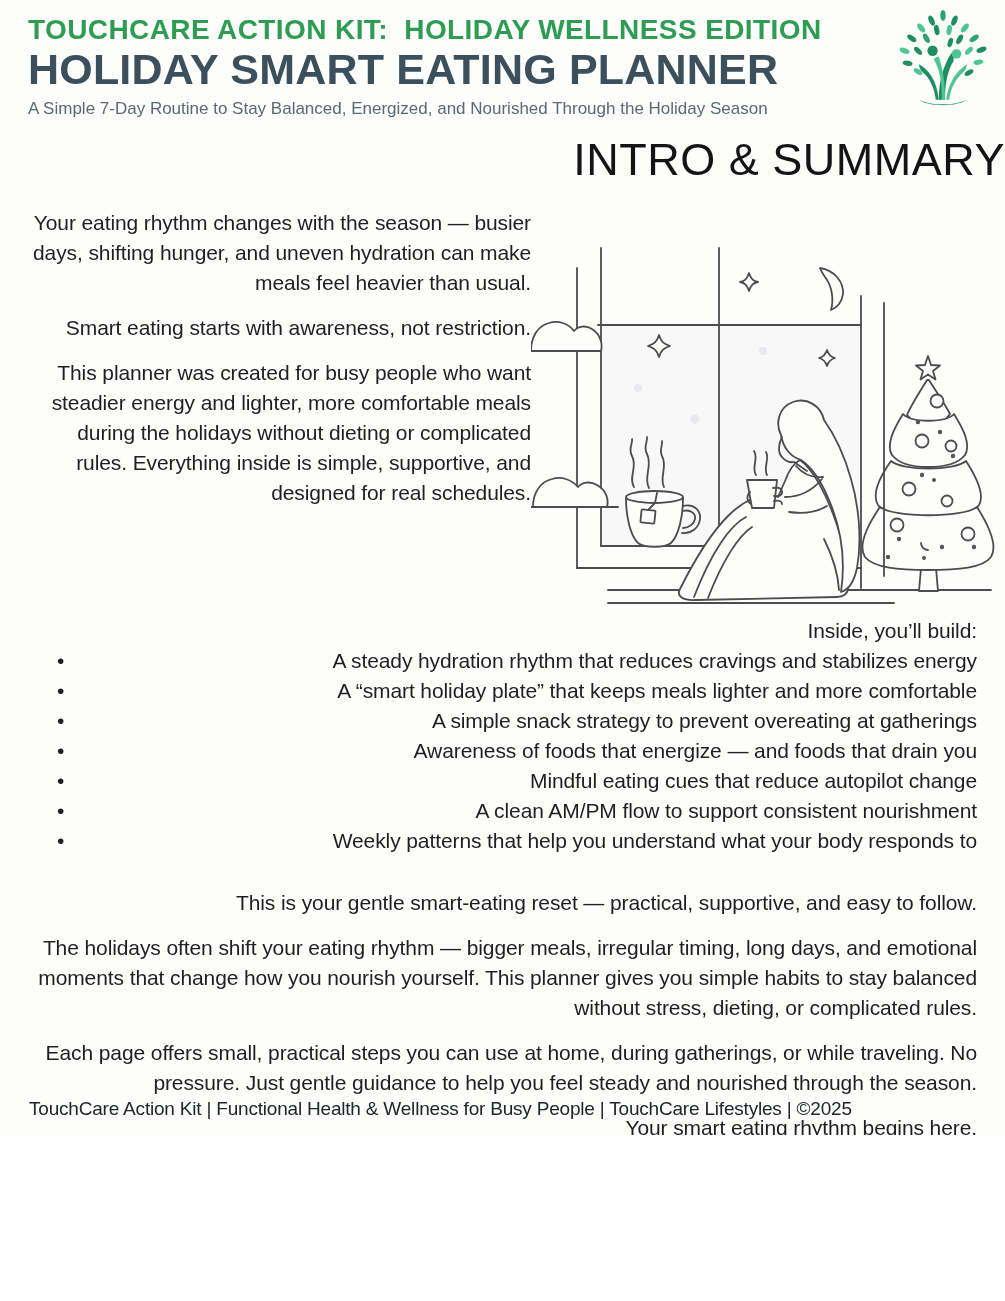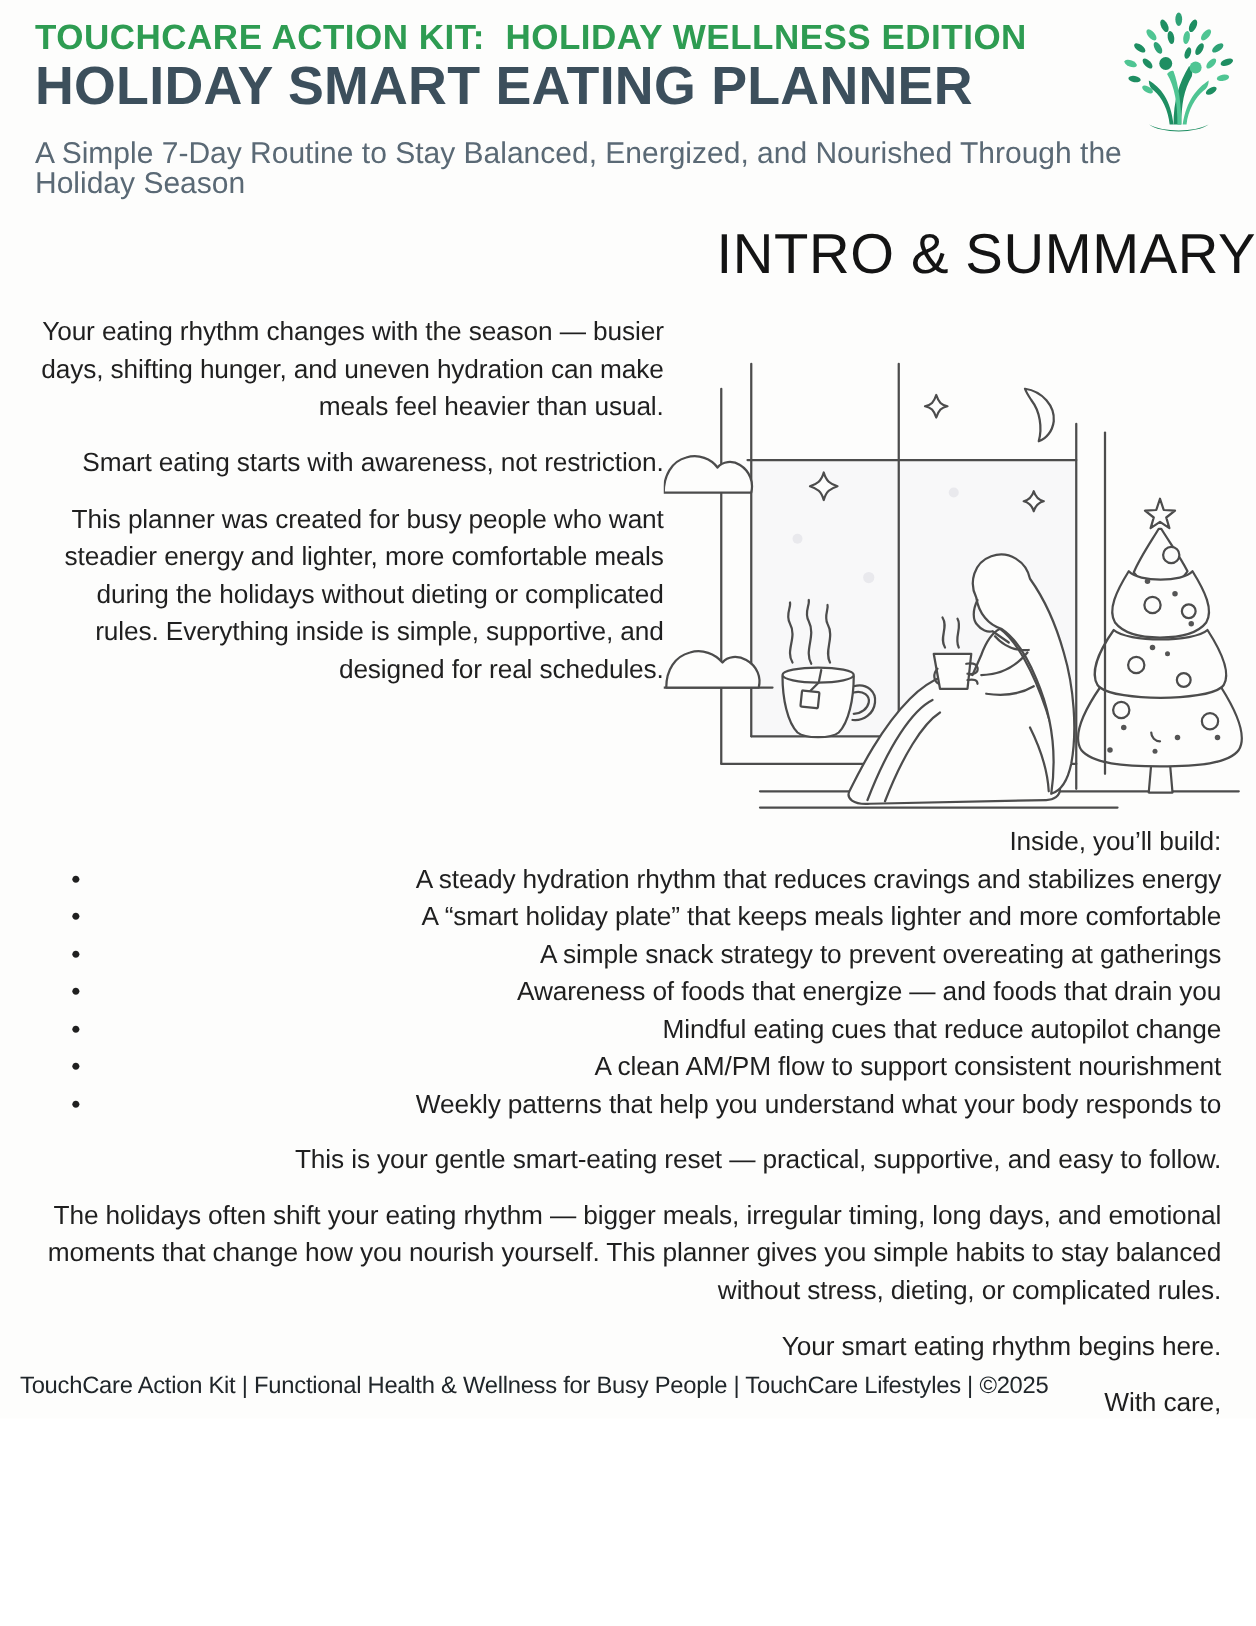--- a/index.html
+++ b/index.html
@@ -20,8 +20,8 @@
     color:#3c4f5c; line-height:1.06; margin-top:2px;
   }
   .subtitle{
-    font-size:24px; font-weight:400; color:#5a6975;
-    line-height:1.02; margin-top:18px; max-width:880px;
+    font-size:17px; font-weight:400; color:#5a6975;
+    line-height:1.02; margin-top:7px; max-width:880px;
   }
   .logo{ position:absolute; top:4px; right:10px; width:104px; height:104px; }
   

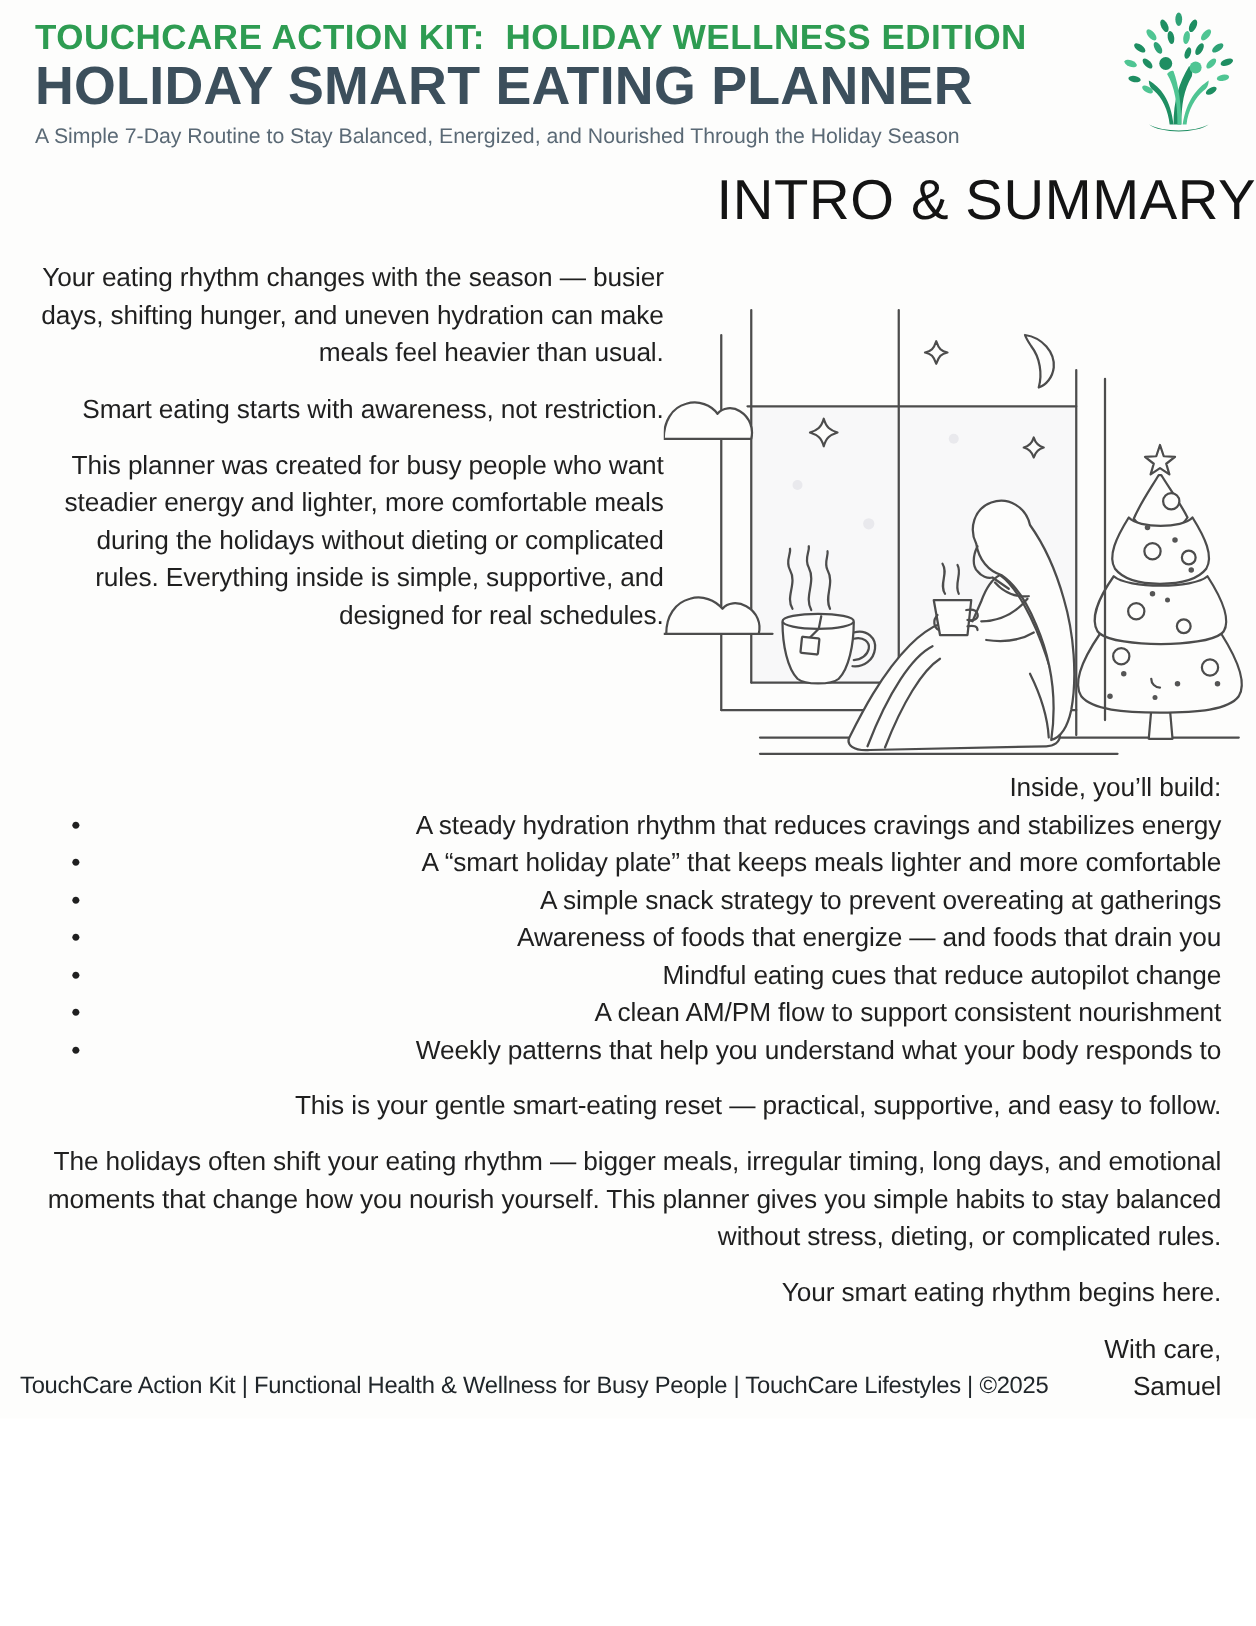--- a/index.html
+++ b/index.html
@@ -47,7 +47,7 @@
     content:"\2022"; position:absolute; left:-19px; top:0;
     font-size:21px; color:#1f1f1f;
   }
-  .after-list{ margin-top:14px; }
+  .after-list{ margin-top:32px; }
   .signoff{ margin-top:14px;margin-left:28px; }
   
   .footer{

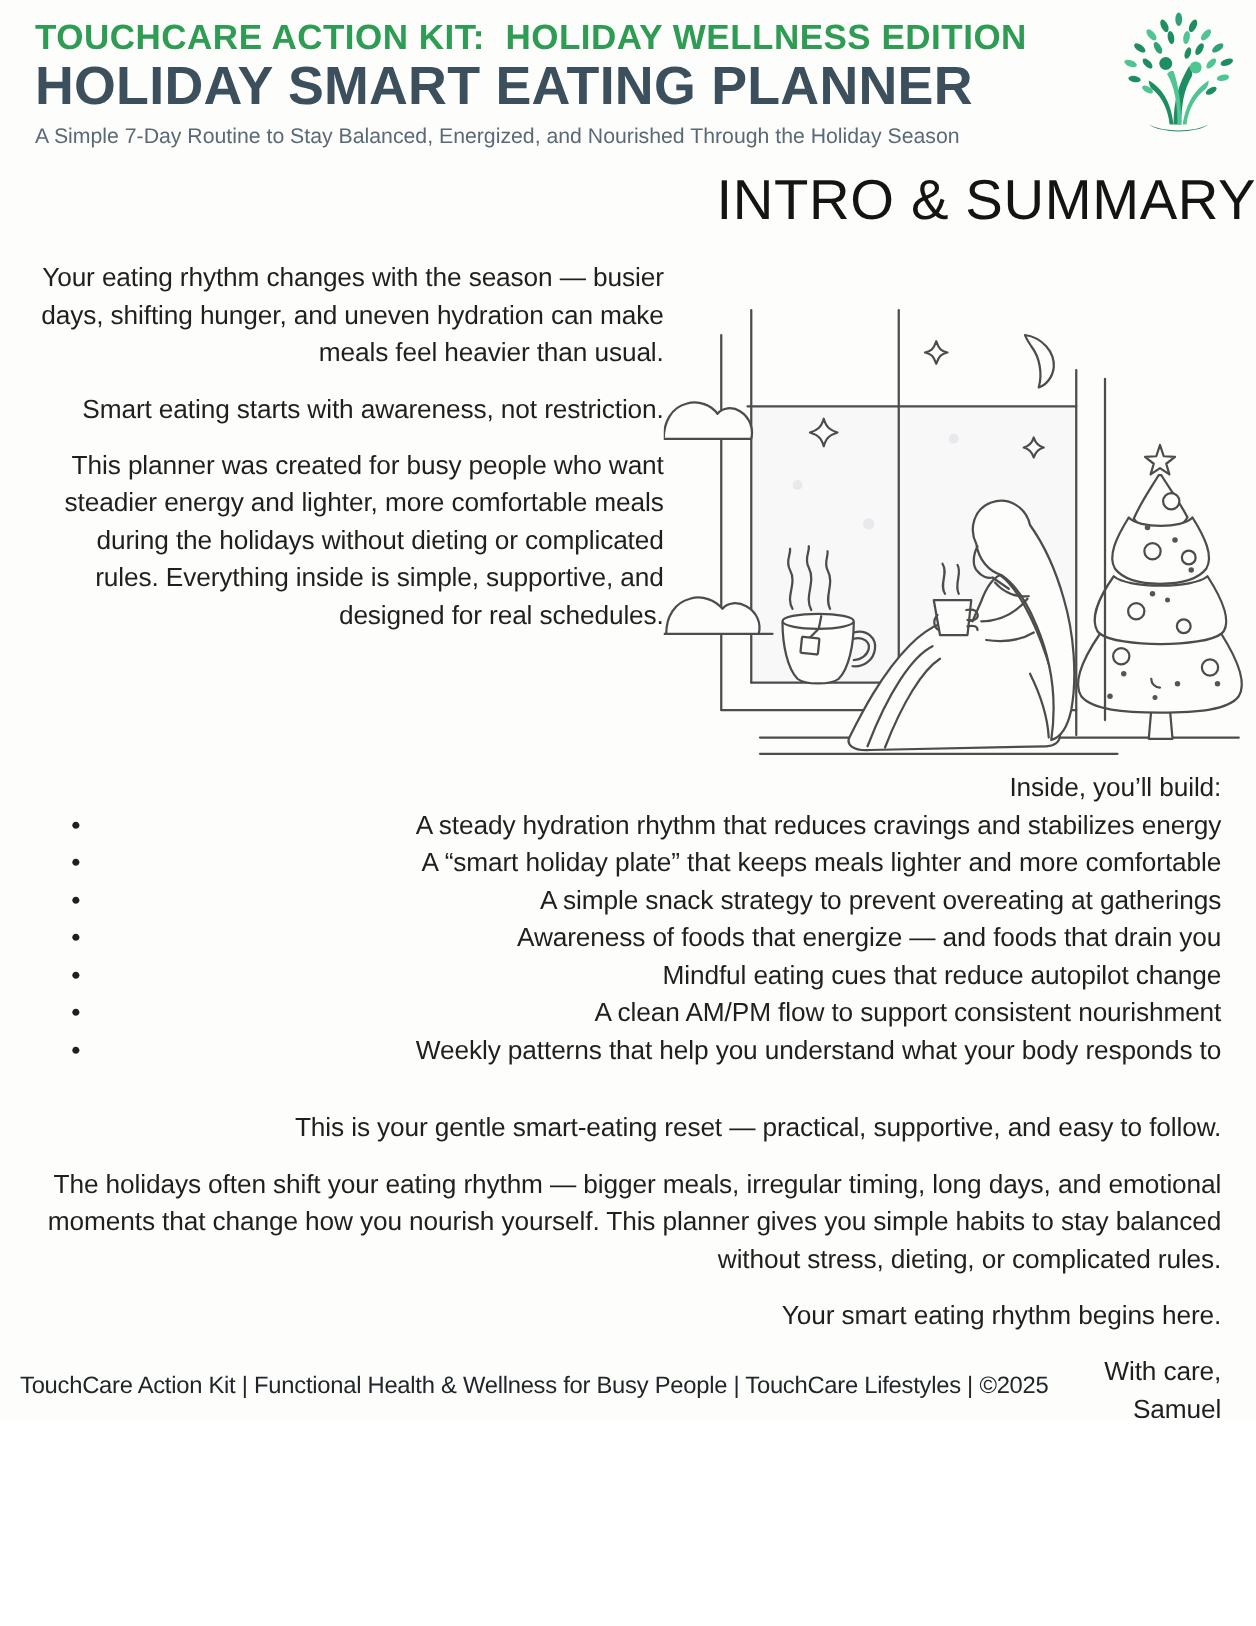--- a/index.html
+++ b/index.html
@@ -236,6 +236,7 @@
 
     <p class="body after-list">This is your gentle smart-eating reset — practical, supportive, and easy to follow.</p>
     <p class="body">The holidays often shift your eating rhythm — bigger meals, irregular timing, long days, and emotional moments that change how you nourish yourself. This planner gives you simple habits to stay balanced without stress, dieting, or complicated rules.</p>
+    <p class="body">Each page offers small, practical steps you can use at home, during gatherings, or while traveling. No pressure. Just gentle guidance to help you feel steady and nourished through the season.</p>
     <p class="body">Your smart eating rhythm begins here.</p>
 
     <div class="signoff">

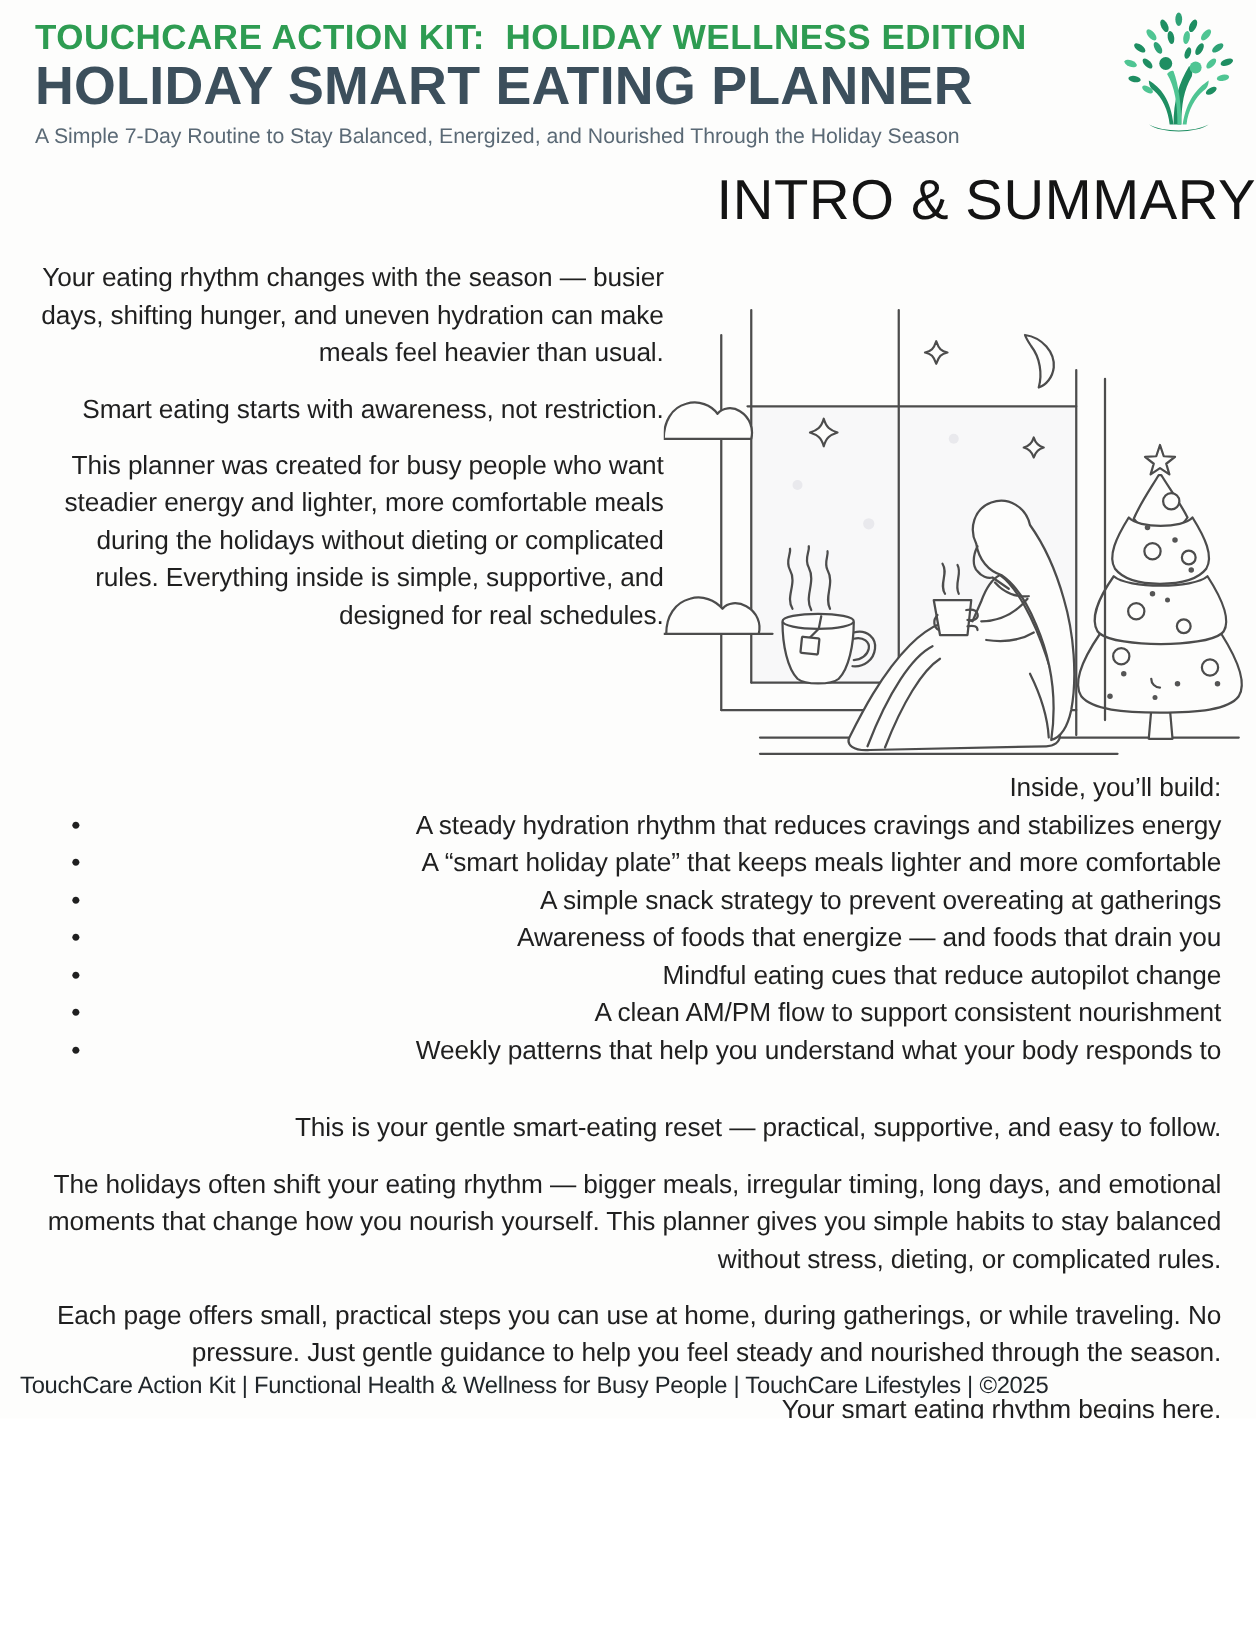--- a/index.html
+++ b/index.html
@@ -51,7 +51,7 @@
   .signoff{ margin-top:14px;margin-left:28px; }
   
   .footer{
-    position:absolute; left:16px; bottom:15px; right:20px;
+    position:absolute; left:29px; bottom:15px; right:20px;
     font-size:19px; letter-spacing:-.2px; color:#20262a; white-space:nowrap;
   }
 </style>

